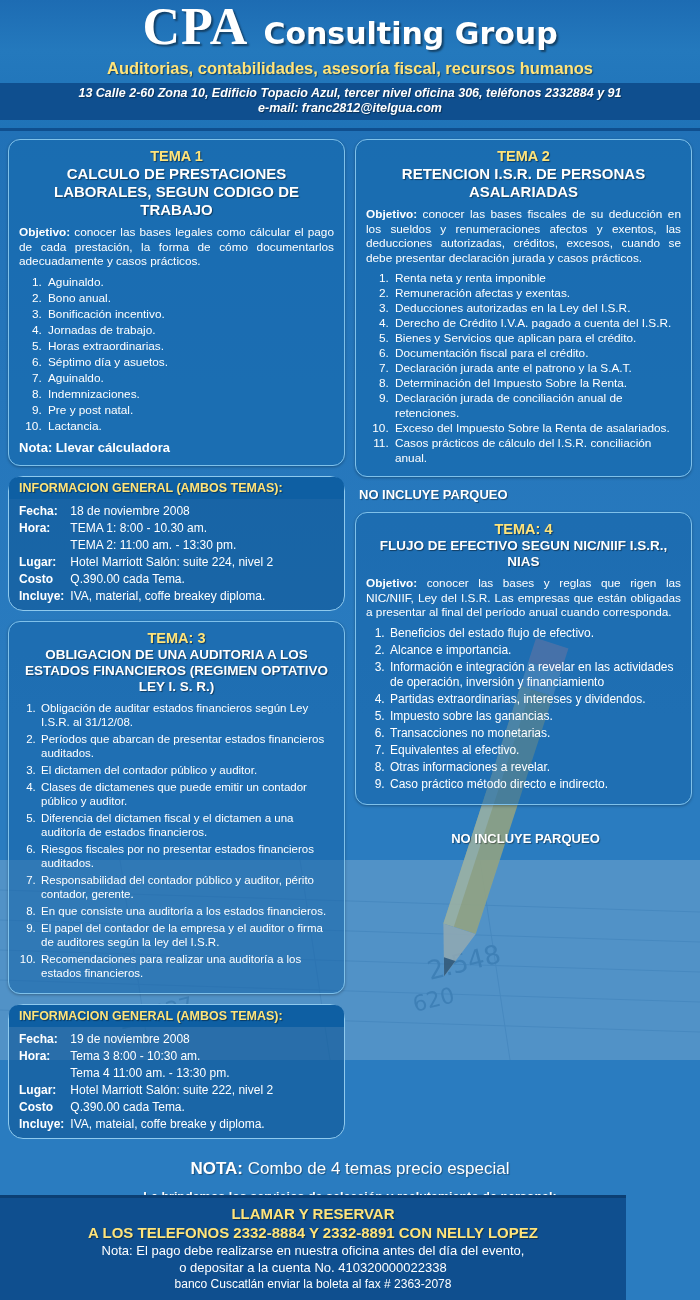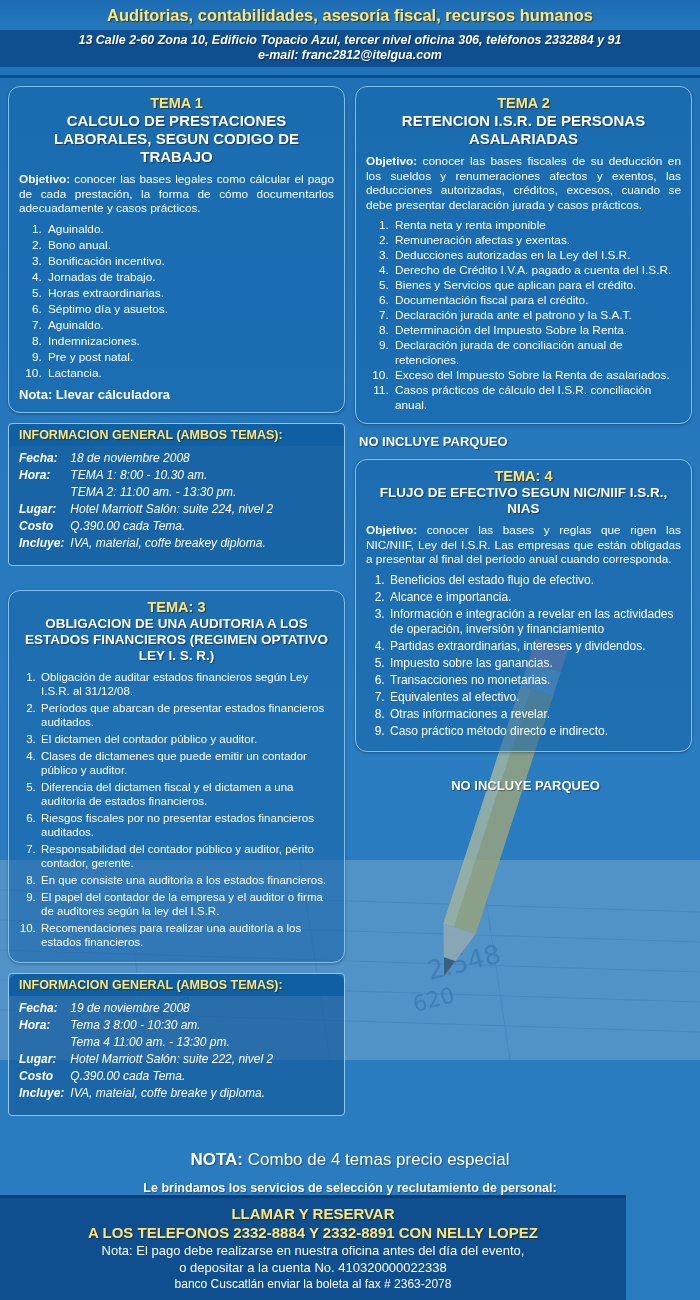--- a/index.html
+++ b/index.html
@@ -271,6 +271,10 @@
   </div>
 
   <div class="header">
+    <div class="logo-line">
+      <span class="logo-cpa">CPA</span>
+      <span class="logo-sub">Consulting Group</span>
+    </div>
     <div class="tagline">Auditorias, contabilidades, asesoría fiscal, recursos humanos</div>
     <div class="addr-bar">
       <div>13 Calle 2-60 Zona 10, Edificio Topacio Azul, tercer nivel oficina 306, teléfonos 2332884 y 91</div>

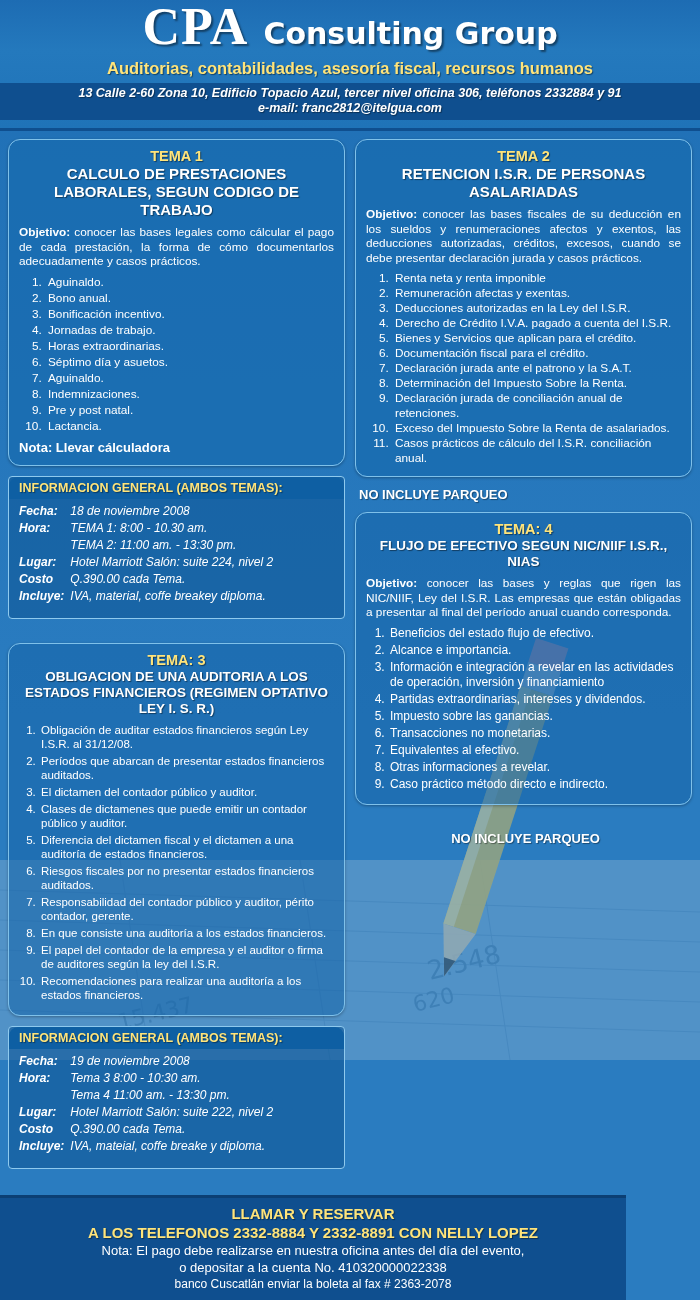--- a/index.html
+++ b/index.html
@@ -147,9 +147,9 @@
   .info-box {
     background: rgba(16,88,152,.62);
     border: 1px solid #8fcaee;
-    border-radius: 4px;
-    padding: 0 0 12px 0;
-    margin-bottom: 24px;
+    border-radius: 15px;
+    padding: 0 0 4px 0;
+    margin-bottom: 10px;
     color: #fff;
   }
   .info-head {

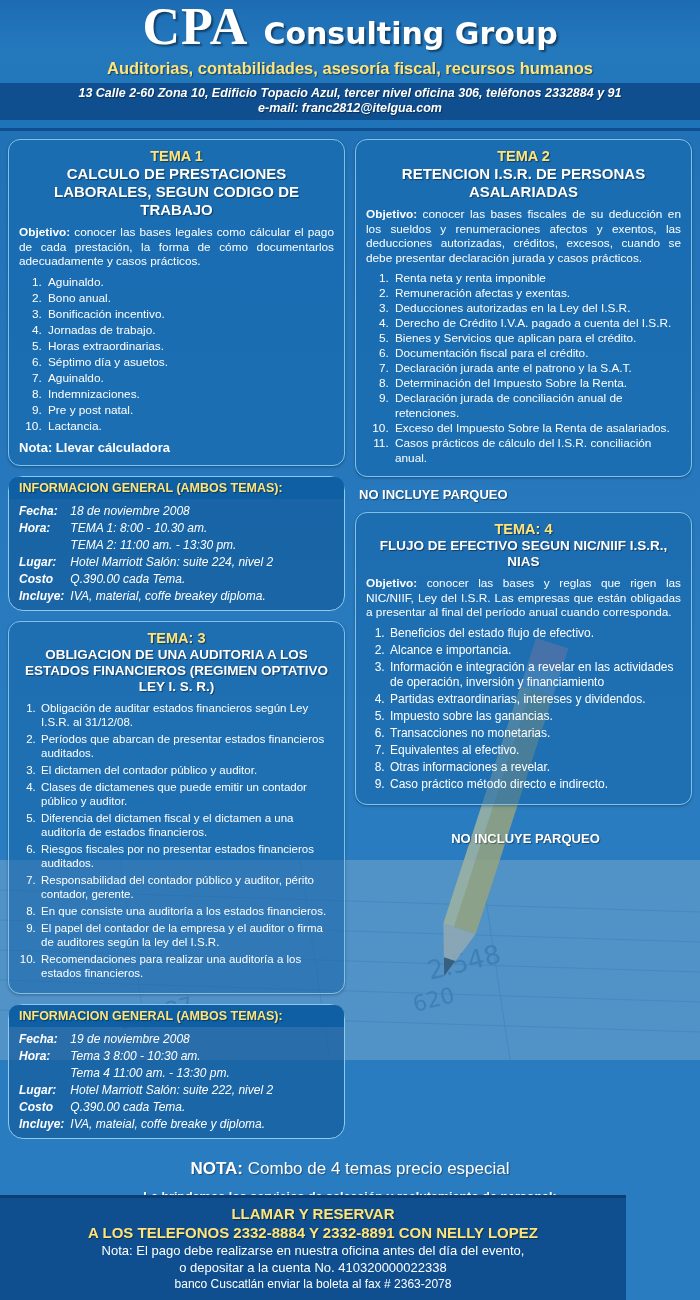--- a/index.html
+++ b/index.html
@@ -165,7 +165,6 @@
     border-collapse: collapse;
     font-size: 12px;
     margin: 5px 0 0 10px;
-    font-style: italic;
   }
   table.info td {
     padding: 0 6px 2px 0;

